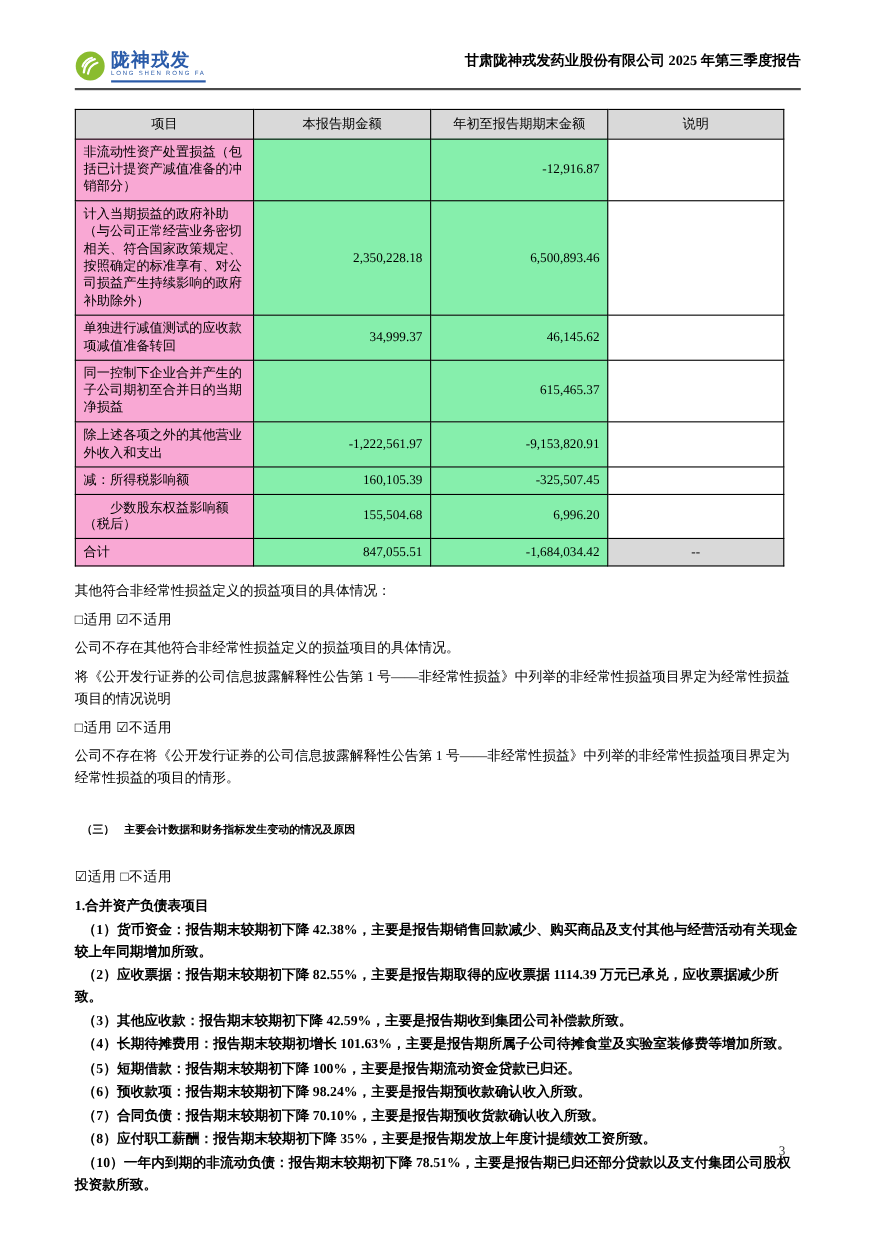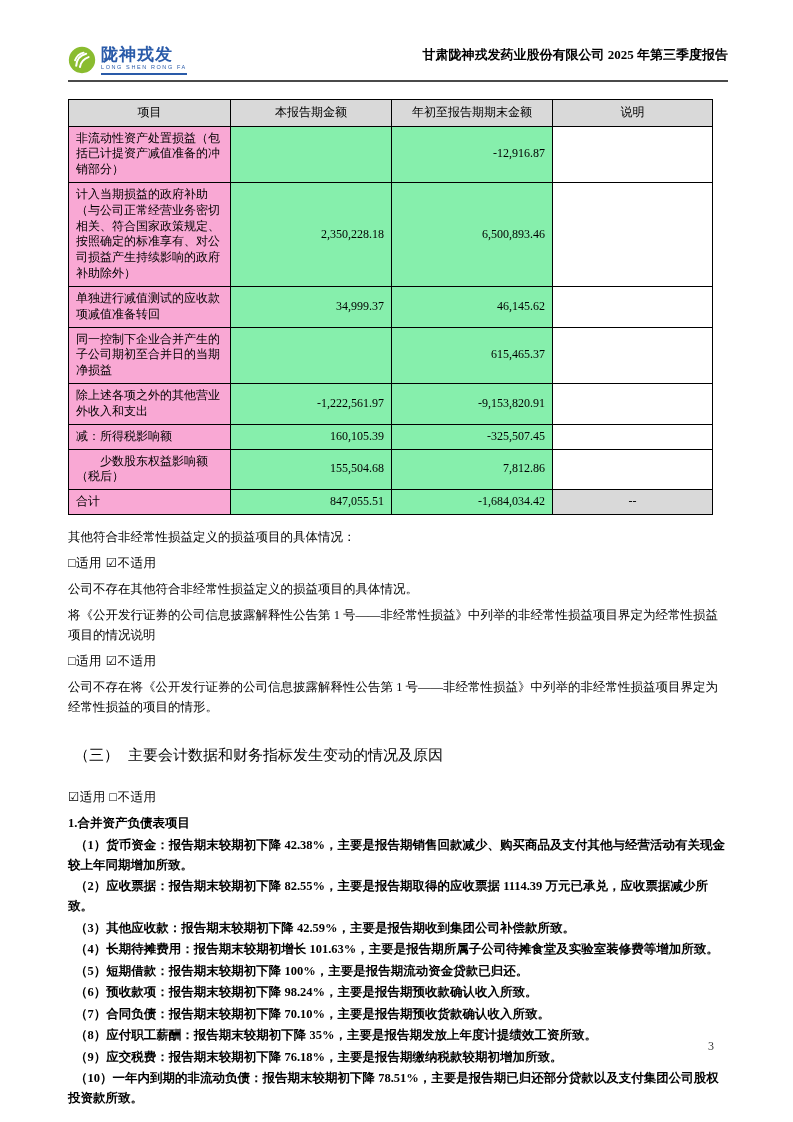--- a/index.html
+++ b/index.html
@@ -171,7 +171,7 @@
           <tr>
             <td class="item">　　少数股东权益影响额（税后）</td>
             <td class="num">155,504.68</td>
-            <td class="num">7,812.86</td>
+            <td class="num">6,996.20</td>
             <td class="note"></td>
           </tr>
 

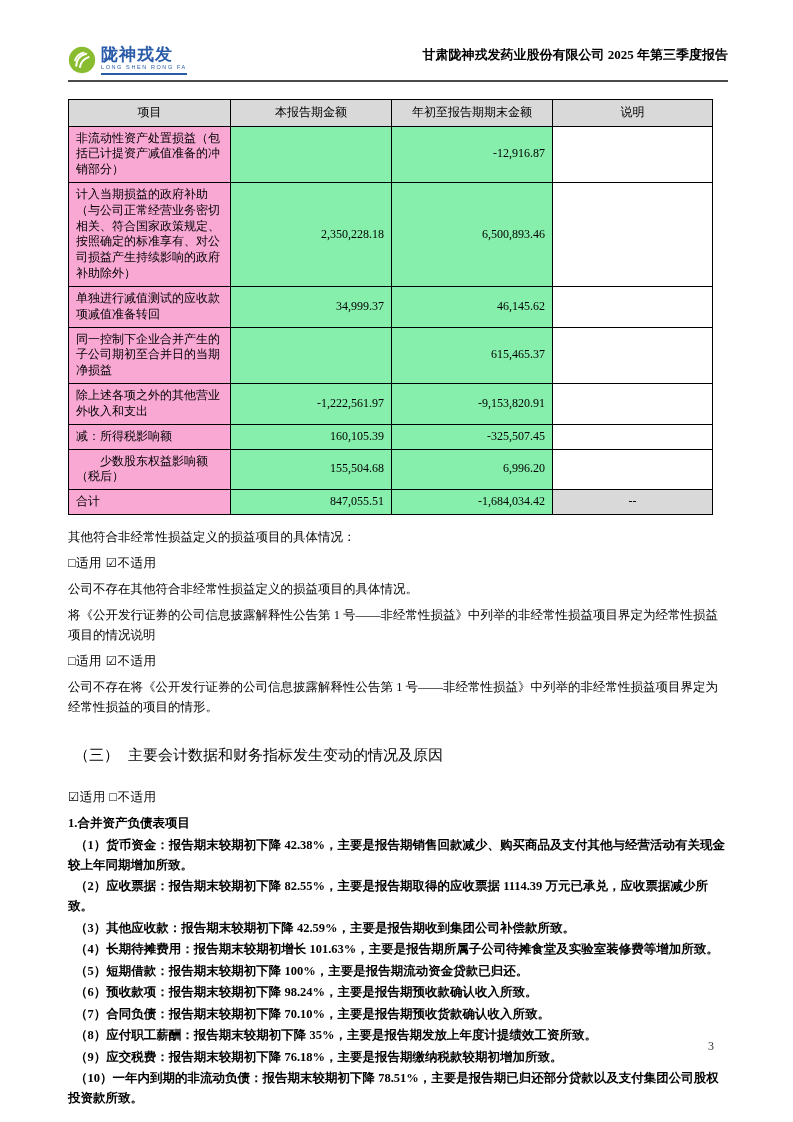--- a/index.html
+++ b/index.html
@@ -70,7 +70,7 @@
   .body-text p { margin: 6px 0; }
   .check-line { letter-spacing: 0.5px; }
   .sec-heading {
-    font-size: 15px; font-weight: normal;
+    font-size: 10px; font-weight: bold;
     margin: 28px 0 22px 0;
     text-indent: 6px;
   }

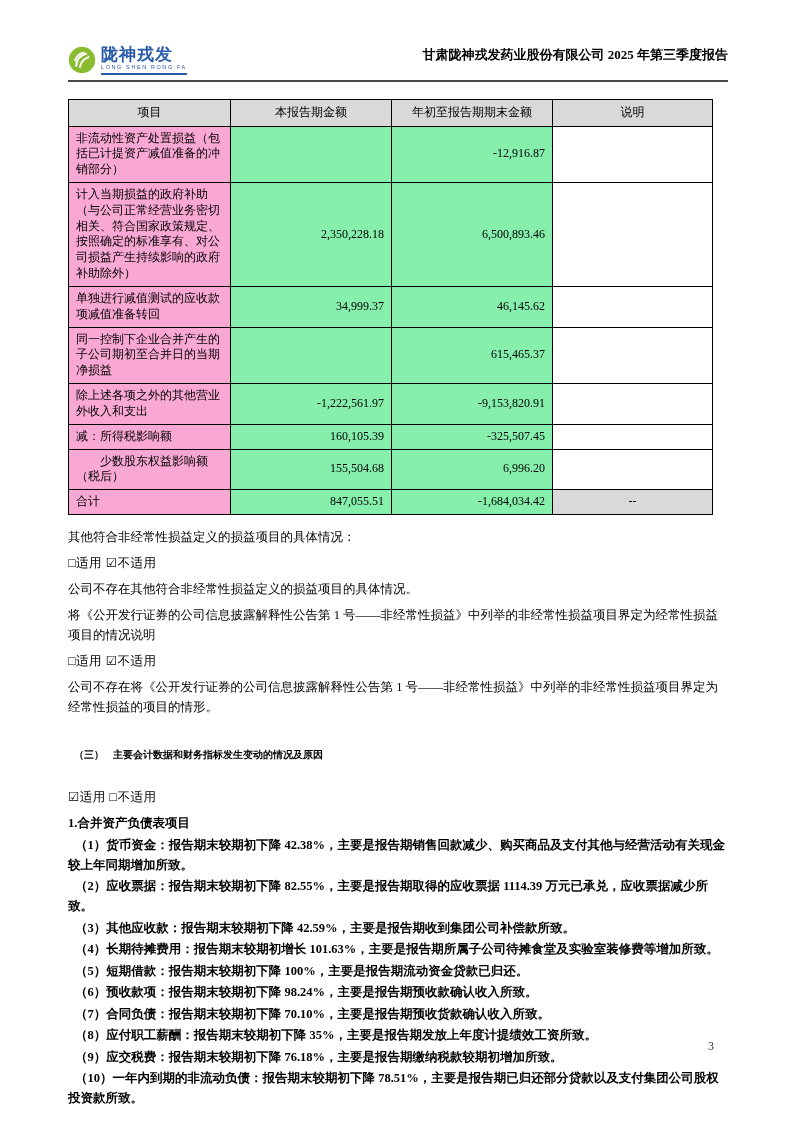--- a/index.html
+++ b/index.html
@@ -218,7 +218,6 @@
 
             <p class="list-item">（8）应付职工薪酬：报告期末较期初下降 35%，主要是报告期发放上年度计提绩效工资所致。</p>
 
-            <p class="list-item">（9）应交税费：报告期末较期初下降 76.18%，主要是报告期缴纳税款较期初增加所致。</p>
 
             <p class="list-item">（10）一年内到期的非流动负债：报告期末较期初下降 78.51%，主要是报告期已归还部分贷款以及支付集团公司股权投资款所致。</p>
           </div>

